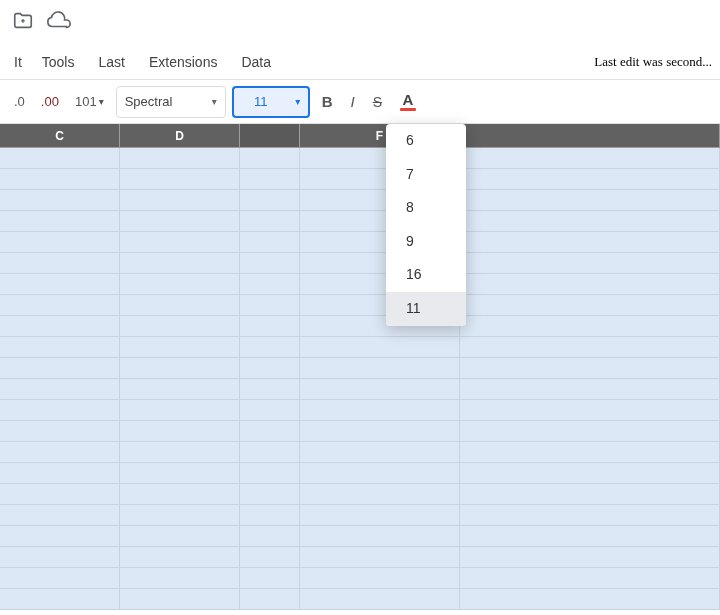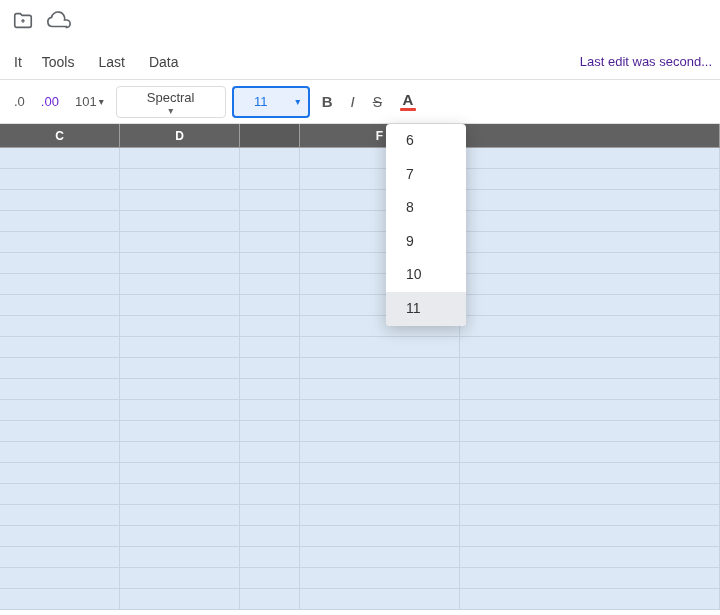--- a/index.html
+++ b/index.html
@@ -240,6 +240,7 @@
   <span class="menu-item-it">It</span>
   <span class="menu-item">Tools</span>
   <span class="menu-item">Last</span>
+  <span class="menu-item">Extensions</span>
   <span class="menu-item">Data</span>
   <span class="last-edit">Last edit was second...</span>
 </div>

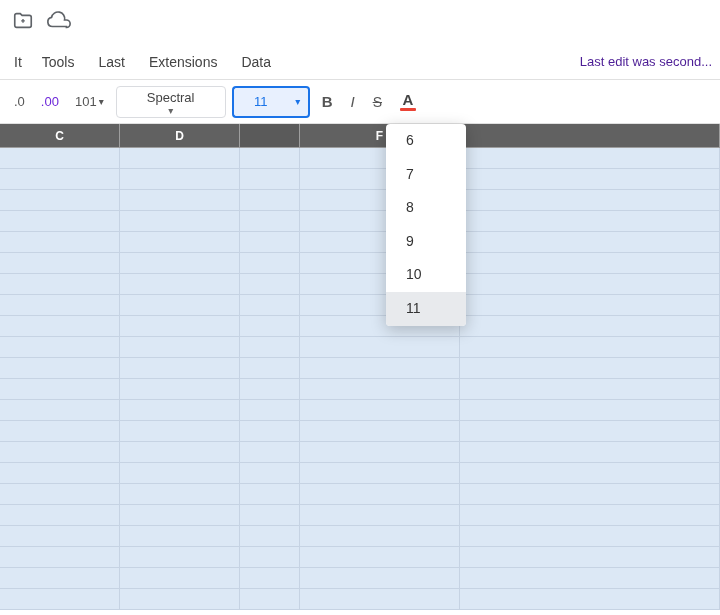--- a/index.html
+++ b/index.html
@@ -47,8 +47,9 @@
     .last-edit {
       margin-left: auto;
       font-size: 13px;
-      color: #4c1d95;
-      cursor: pointer;
+      color: #000000;
+      cursor: pointer;
+      font-family: Liberation Serif, serif;
     }
 
     

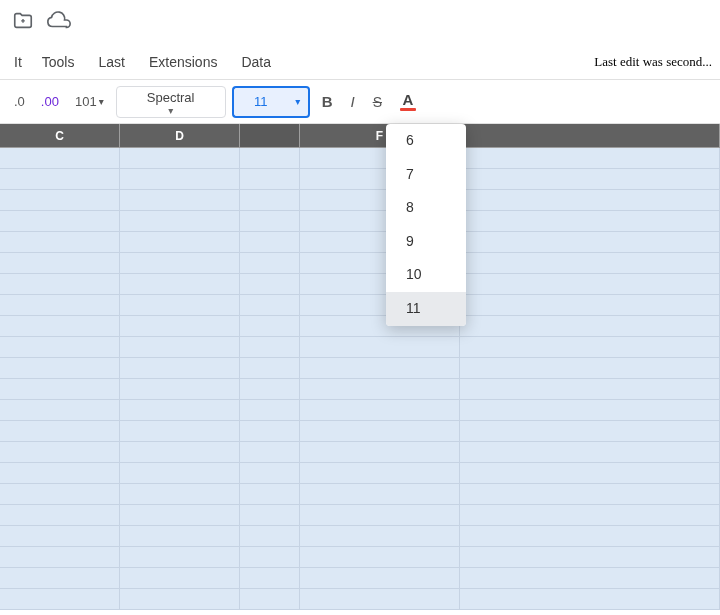--- a/index.html
+++ b/index.html
@@ -81,7 +81,7 @@
     }
 
     .decimal-0 { font-size: 13px; color: #555; }
-    .decimal-00 { font-size: 13px; color: #6d28d9; }
+    .decimal-00 { font-size: 13px; color: #7f1d1d; }
 
     
     .font-selector {

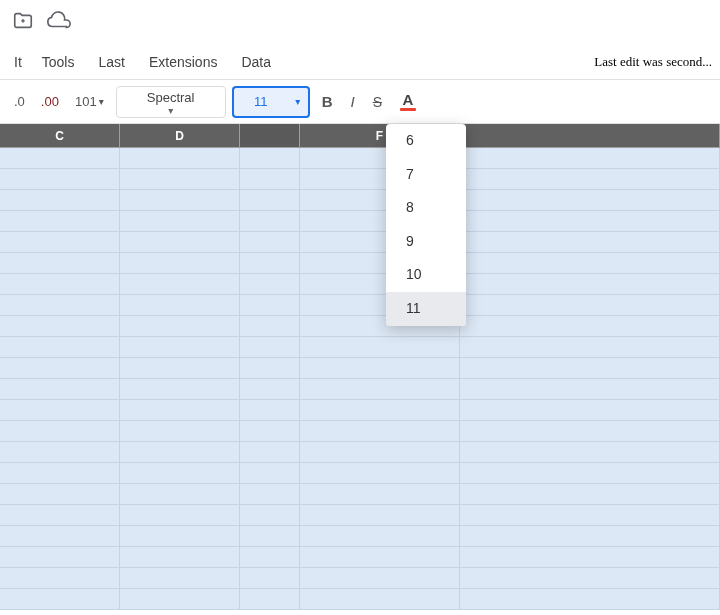--- a/index.html
+++ b/index.html
@@ -96,7 +96,6 @@
       cursor: pointer;
       justify-content: space-between;
       height: 32px;
-      flex-direction: column;
     }
     .font-selector .chevron { font-size: 10px; color: #666; }
 

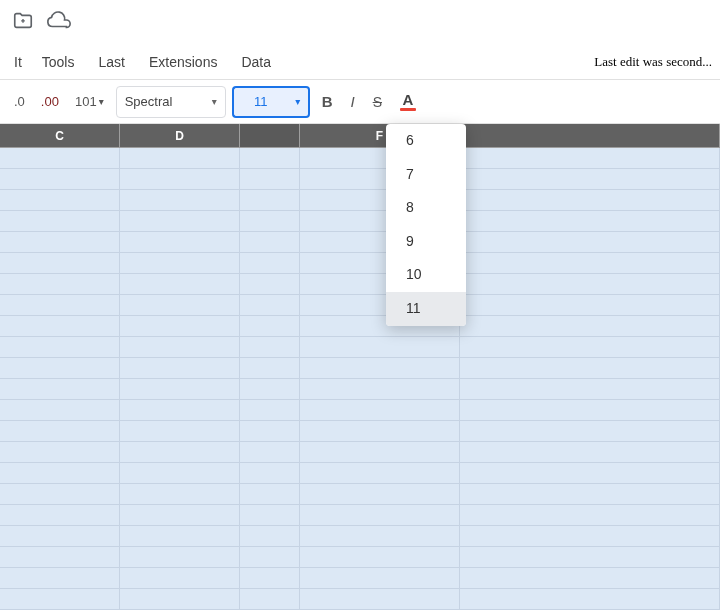--- a/index.html
+++ b/index.html
@@ -459,7 +459,7 @@
     <div class="dropdown-item">7</div>
     <div class="dropdown-item">8</div>
     <div class="dropdown-item">9</div>
-    <div class="dropdown-item">10</div>
+    <div class="dropdown-item">16</div>
     <div class="dropdown-item selected">11</div>
   </div>
 

